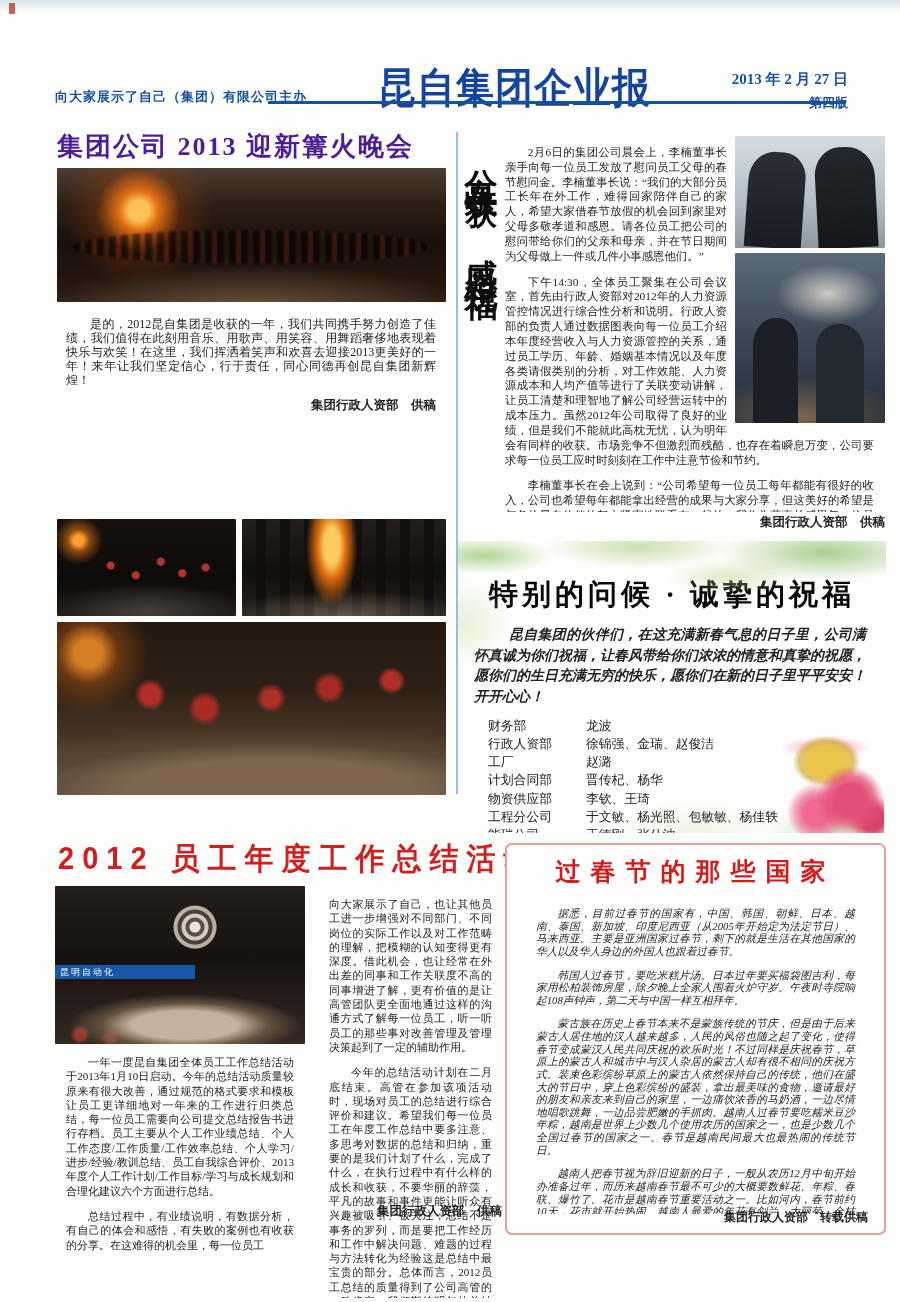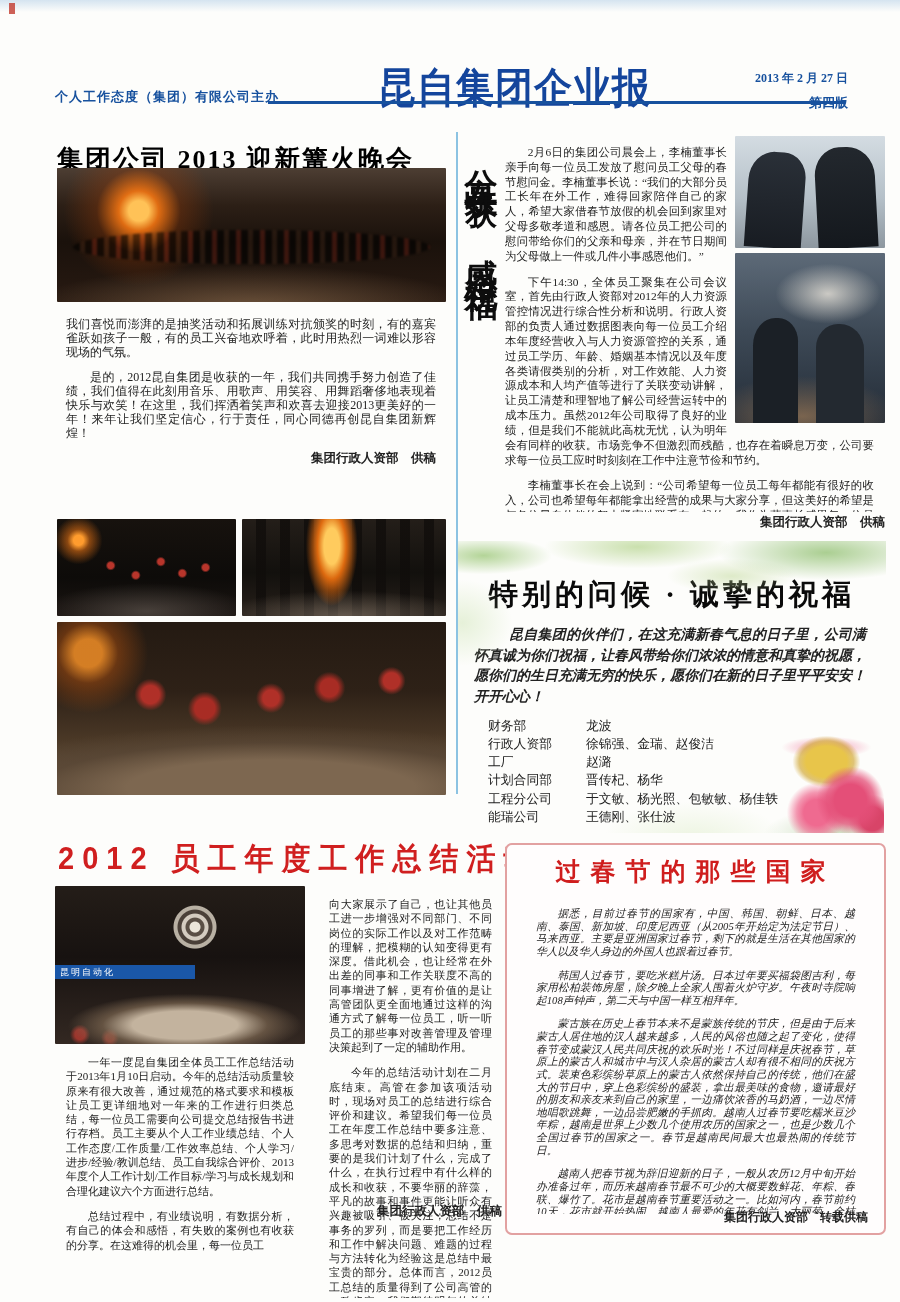--- a/index.html
+++ b/index.html
@@ -18,7 +18,7 @@
     font-weight:bold; font-size:13px; color:#17519e; letter-spacing:1px; }
   .paper-title { position:absolute; left:378px; top:60px; font-family:"Liberation Sans","DejaVu Sans",sans-serif;
     font-weight:900; font-size:38px; color:#14459c; letter-spacing:1px; transform:scaleY(1.1); transform-origin:top; }
-  .m-date { position:absolute; right:52px; top:70px; font-size:12px; color:#17519e; font-weight:bold; }
+  .m-date { position:absolute; right:52px; top:70px; font-size:15px; color:#17519e; font-weight:bold; }
   .m-edition { position:absolute; right:52px; top:94px; font-size:13px; color:#17519e; font-weight:bold; }
   .header-rule { position:absolute; left:268px; top:101px; width:577px; height:3px; background:#17519e; }
 

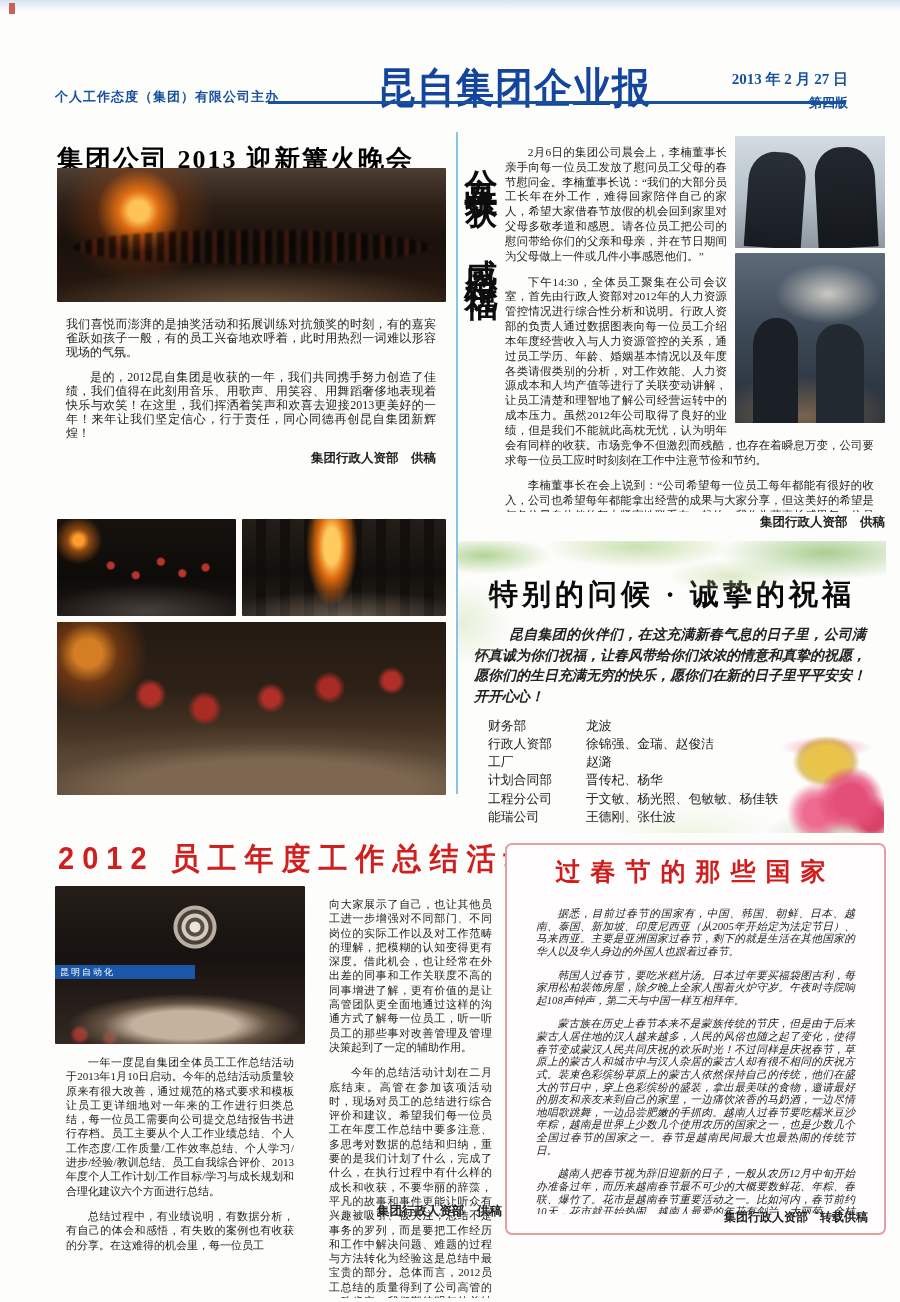--- a/index.html
+++ b/index.html
@@ -155,7 +155,7 @@
   <div class="top-tint"></div>
   <div class="corner-mark"></div>
 
-  <div class="pub">个人工作态度（集团）有限公司主办</div>
+  <div class="pub">向大家展示了自己（集团）有限公司主办</div>
   <div class="paper-title">昆自集团企业报</div>
   <div class="m-date">2013 年 2 月 27 日</div>
   <div class="m-edition">第四版</div>

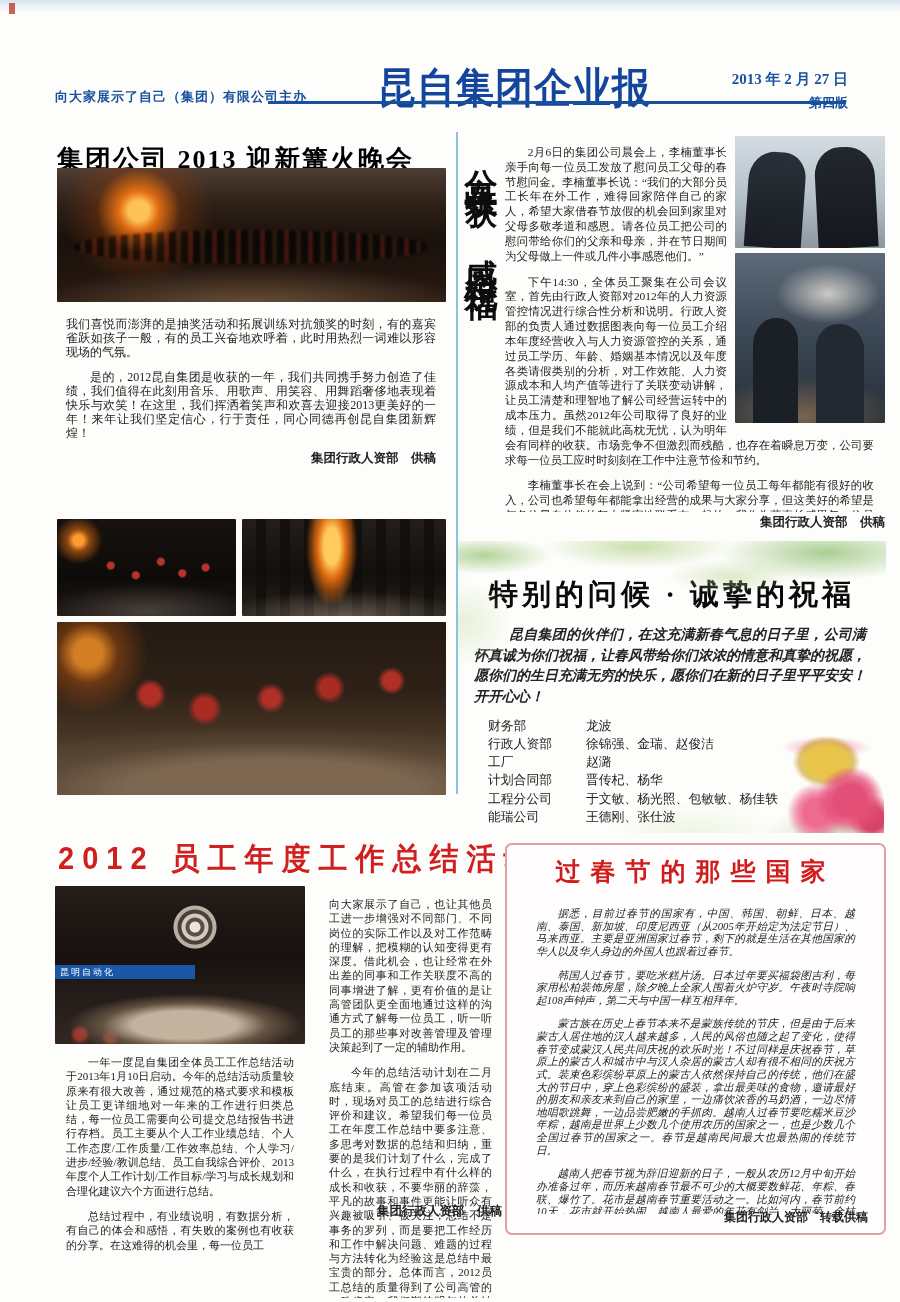--- a/index.html
+++ b/index.html
@@ -28,8 +28,8 @@
   .jt { text-align:justify; }
 
   
-  .bonfire-title { position:absolute; left:57px; top:142px; font-size:26px; font-weight:900;
-    letter-spacing:2px; color:#000000; }
+  .bonfire-title { position:absolute; left:57px; top:129px; font-size:26px; font-weight:900;
+    letter-spacing:2px; color:#4c1d95; }
   .ph { position:absolute; border-radius:1px; }
   .ph-bonfire-circle { left:57px; top:168px; width:389px; height:134px;
     background:

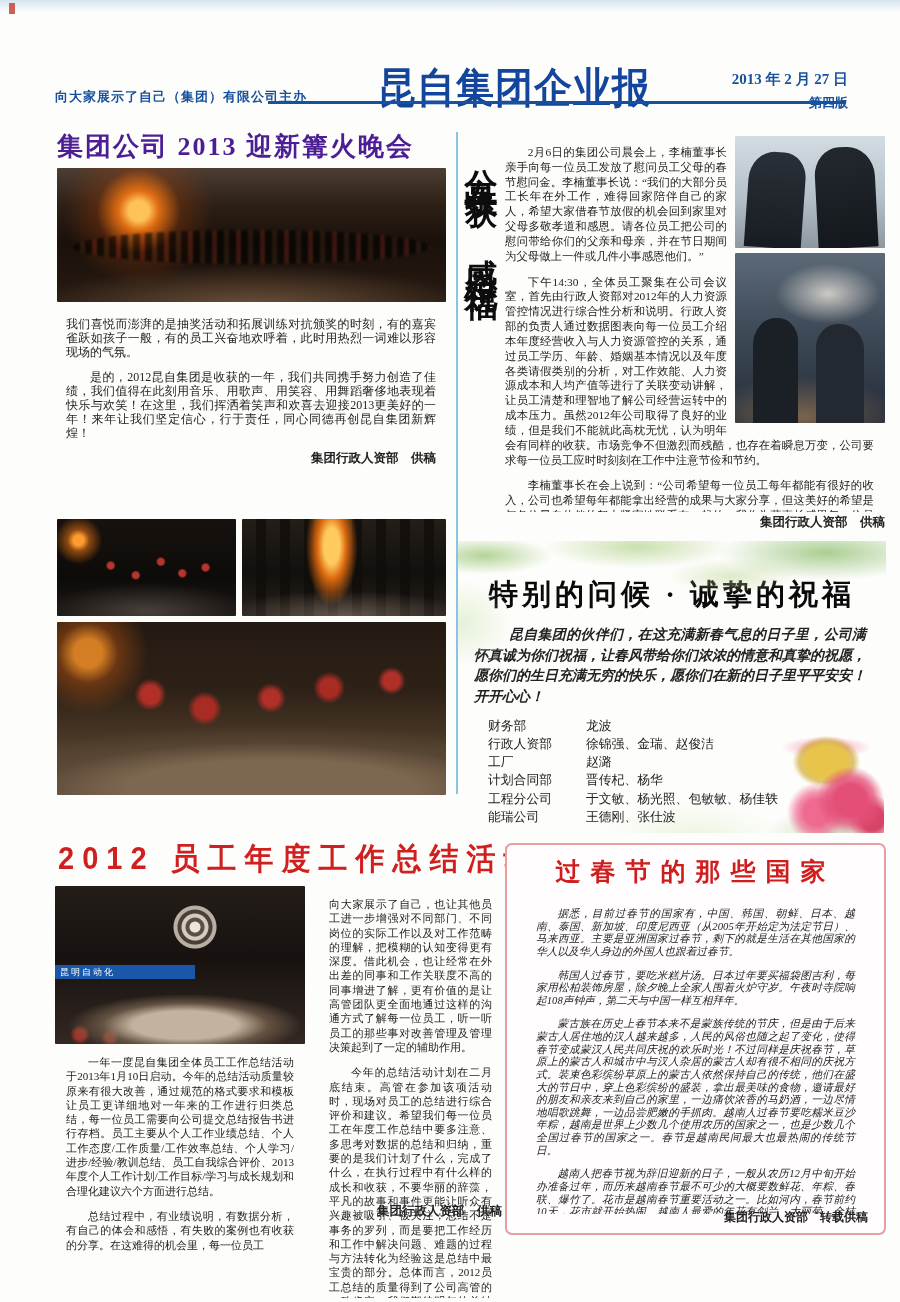--- a/index.html
+++ b/index.html
@@ -165,7 +165,6 @@
   <div class="ph ph-bonfire-circle"></div>
   <div class="bonfire-cols">
     <div class="bcol jt">
-      <p>我们喜悦而澎湃的是抽奖活动和拓展训练对抗颁奖的时刻，有的嘉宾雀跃如孩子一般，有的员工兴奋地欢呼着，此时用热烈一词难以形容现场的气氛。</p>
       <p class="indent">是的，2012昆自集团是收获的一年，我们共同携手努力创造了佳绩，我们值得在此刻用音乐、用歌声、用笑容、用舞蹈奢侈地表现着快乐与欢笑！在这里，我们挥洒着笑声和欢喜去迎接2013更美好的一年！来年让我们坚定信心，行于责任，同心同德再创昆自集团新辉煌！</p>
       <p class="byline">集团行政人资部　供稿</p>
     </div>

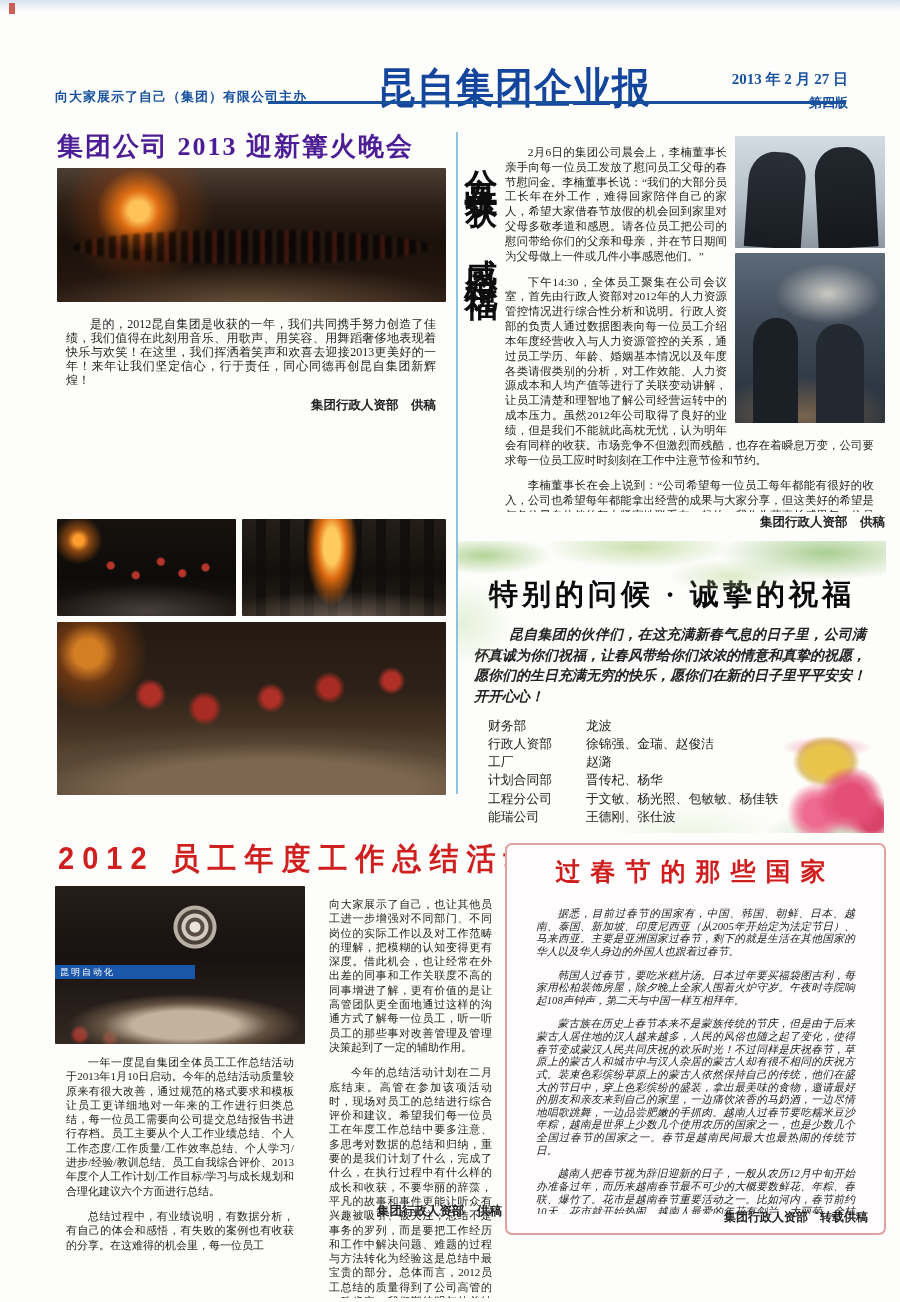--- a/index.html
+++ b/index.html
@@ -209,6 +209,10 @@
         <span>晋传杞、杨华</span>
       </div>
       <div class="g-row">
+        <span class="g-dept">物资供应部</span>
+        <span>李钦、王琦</span>
+      </div>
+      <div class="g-row">
         <span class="g-dept">工程分公司</span>
         <span>于文敏、杨光照、包敏敏、杨佳轶</span>
       </div>

